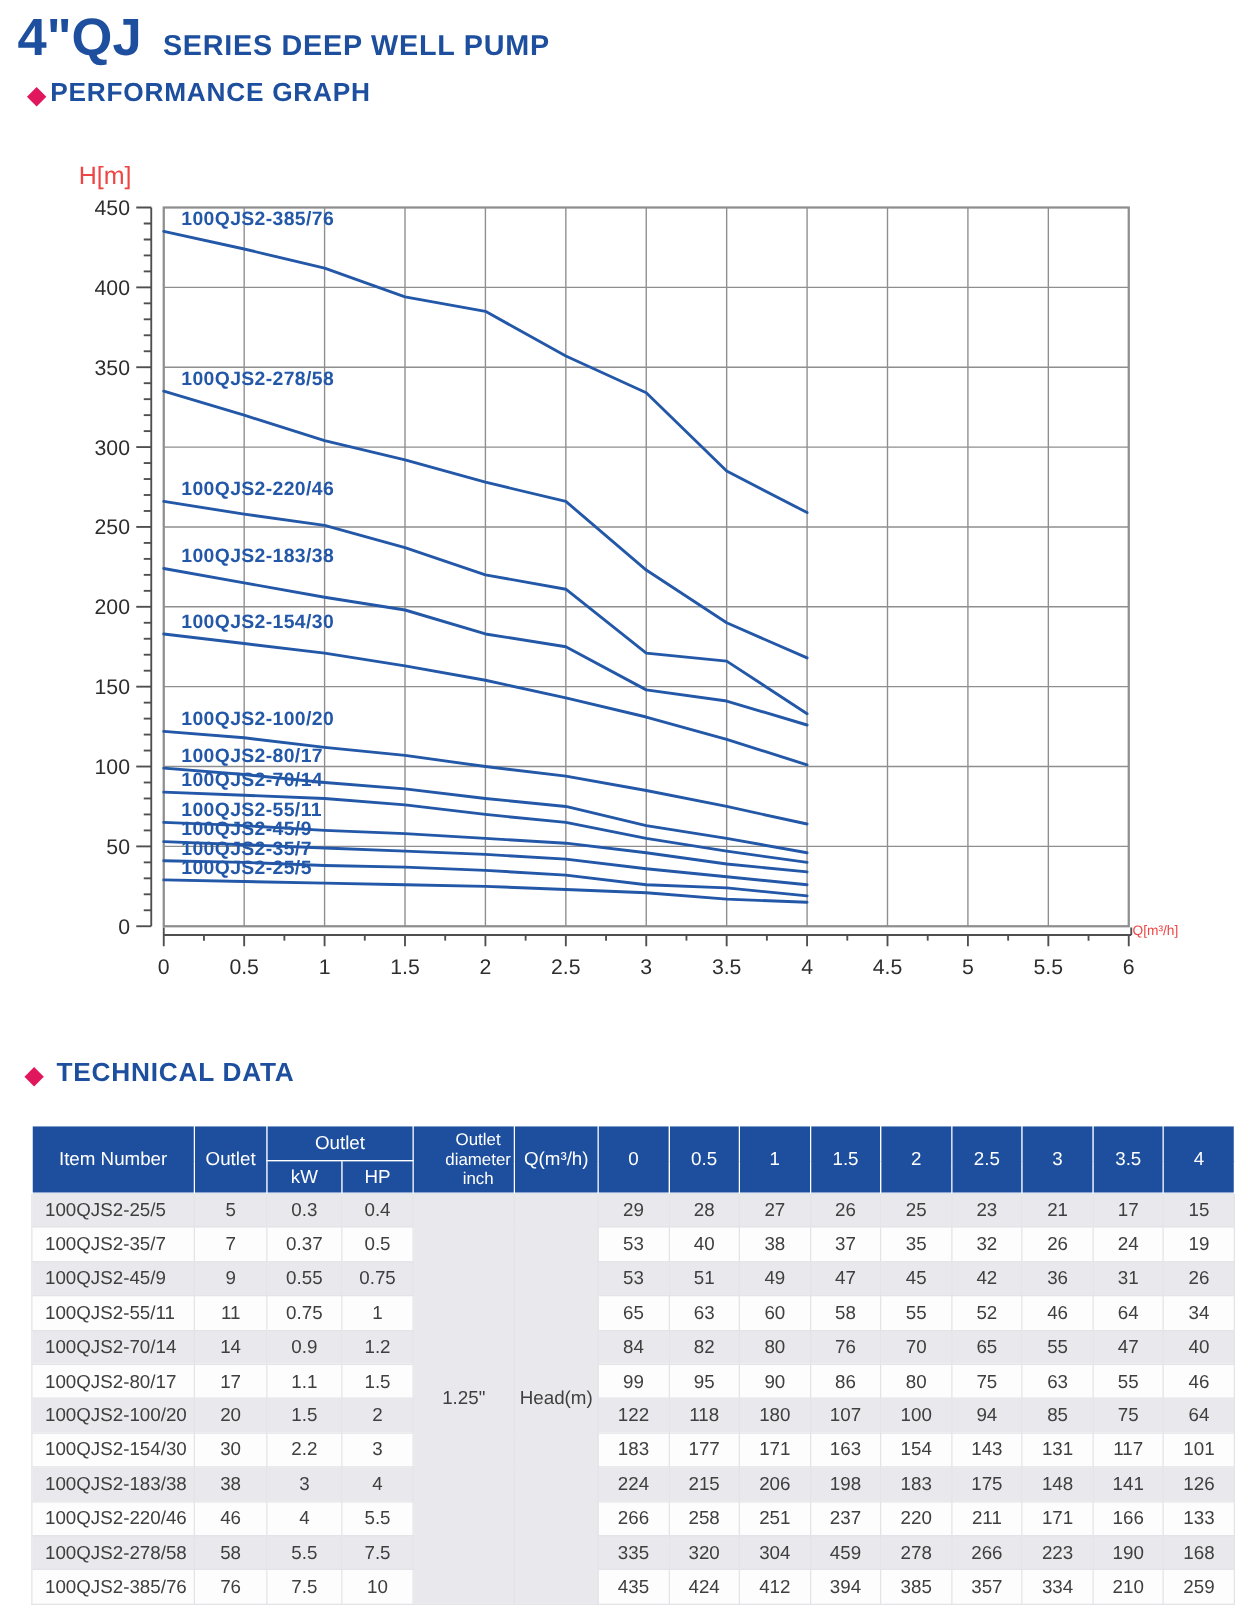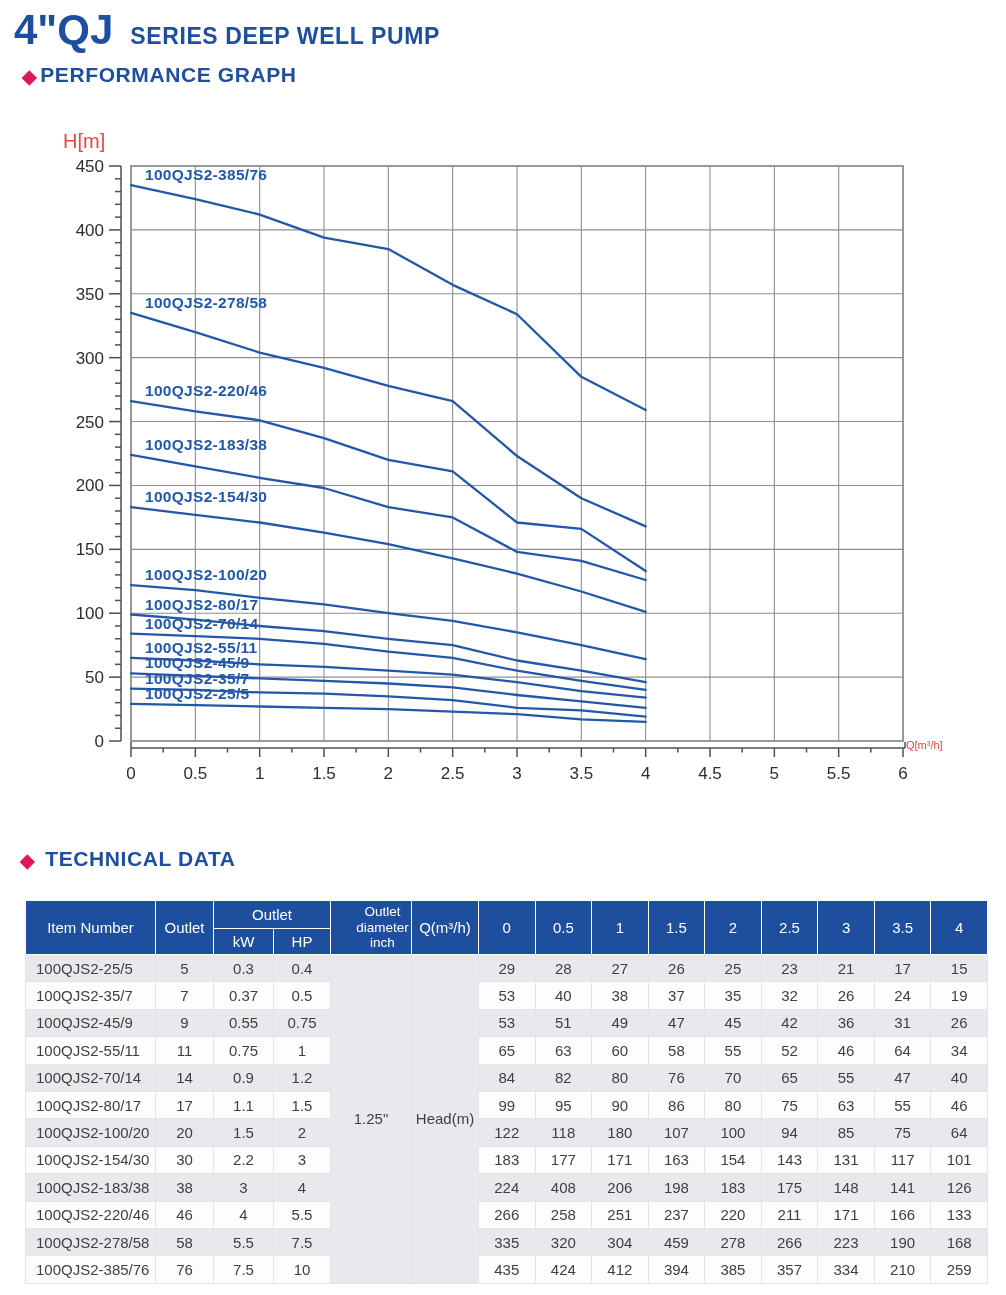--- a/index.html
+++ b/index.html
@@ -367,7 +367,7 @@
           <td>3</td>
           <td>4</td>
           <td>224</td>
-          <td>408</td>
+          <td>215</td>
           <td>206</td>
           <td>198</td>
           <td>183</td>

